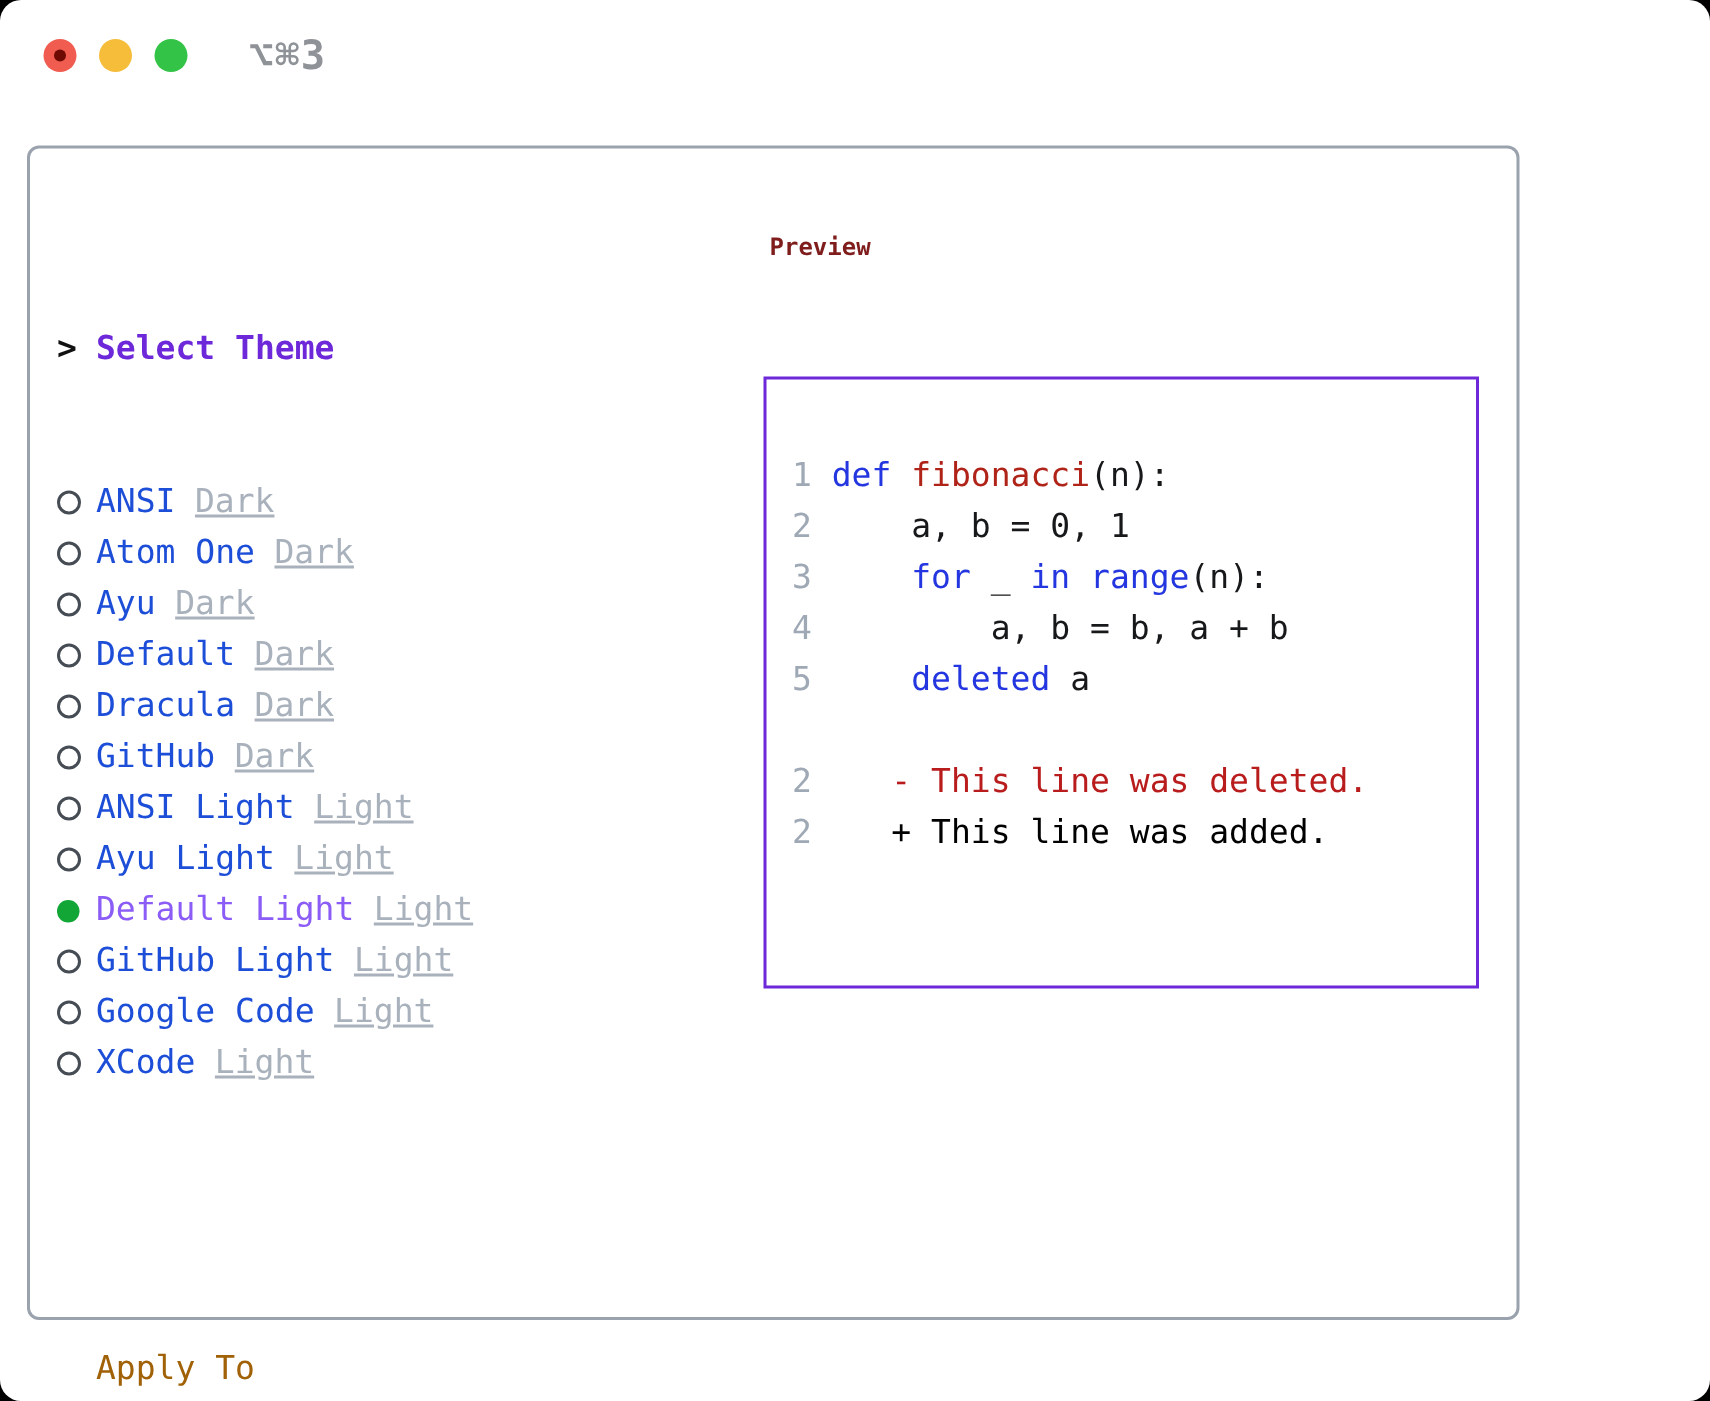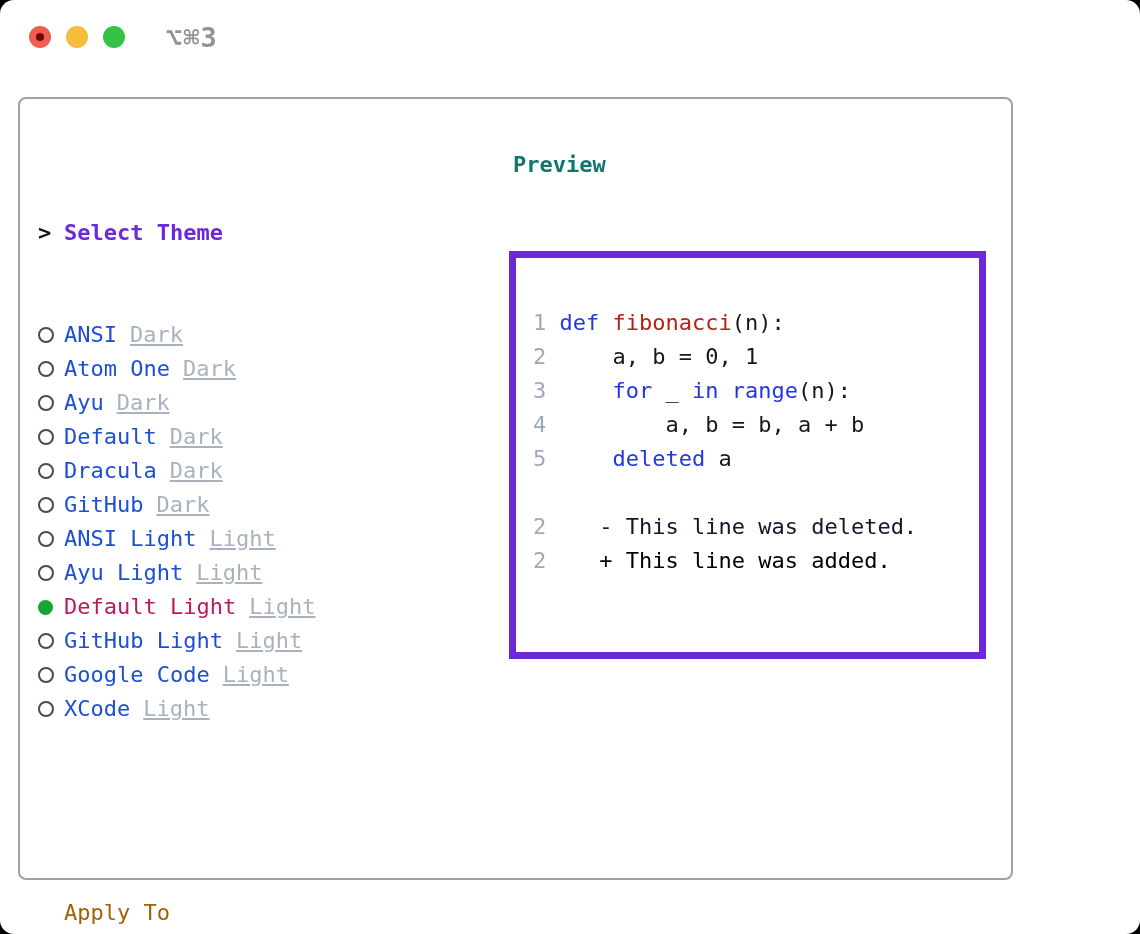--- a/index.html
+++ b/index.html
@@ -36,7 +36,7 @@
   .spacer{height:34px;}
   
   .right-pane{position:absolute;left:489px;top:49px;}
-  .preview-title{font-size:22px;line-height:34px;font-weight:700;color:#0f766e;margin-left:4px;}
+  .preview-title{font-size:16px;line-height:34px;font-weight:700;color:#7f1d1d;margin-left:4px;}
   .preview-box{position:absolute;left:0;top:103px;width:477px;height:408px;
                border:7px solid #6d28d9;background:#fff;box-sizing:border-box;
                padding:48px 0 0 17px;overflow:hidden;}

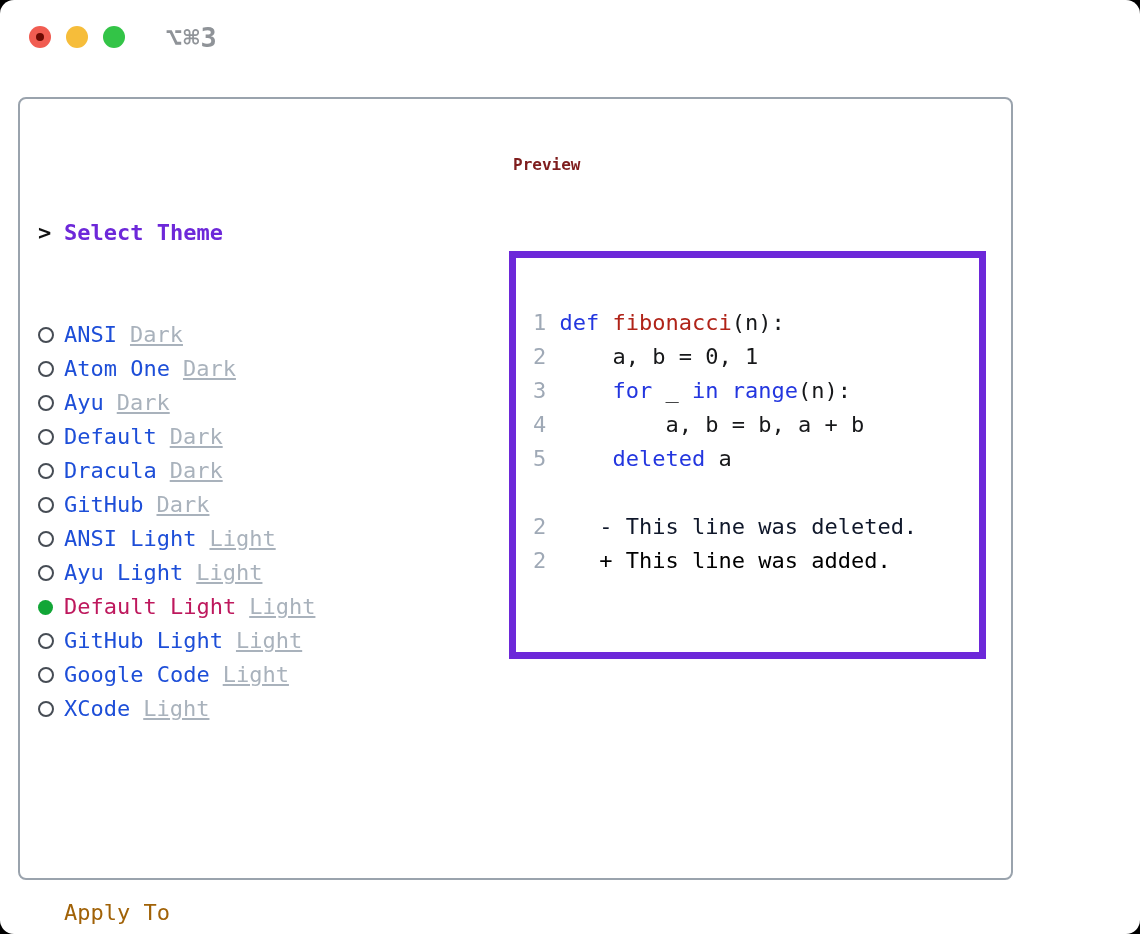--- a/index.html
+++ b/index.html
@@ -38,7 +38,7 @@
   .right-pane{position:absolute;left:489px;top:49px;}
   .preview-title{font-size:16px;line-height:34px;font-weight:700;color:#7f1d1d;margin-left:4px;}
   .preview-box{position:absolute;left:0;top:103px;width:477px;height:408px;
-               border:7px solid #6d28d9;background:#fff;box-sizing:border-box;
+               border:2px solid #6d28d9;background:#fff;box-sizing:border-box;
                padding:48px 0 0 17px;overflow:hidden;}
   .cline{font-size:22px;line-height:34px;white-space:pre;}
   .seg.ln{color:#9fa9b6;}

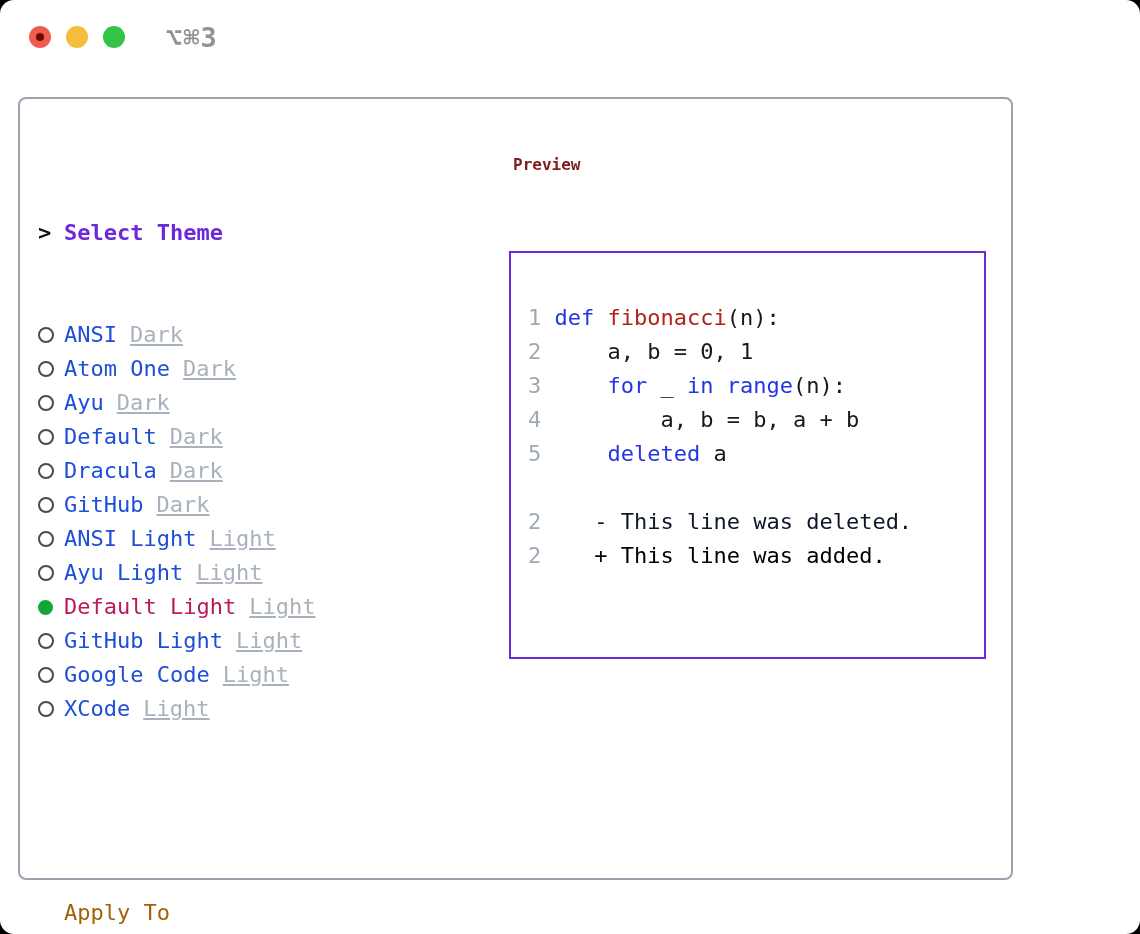--- a/index.html
+++ b/index.html
@@ -46,7 +46,7 @@
   .seg.fn{color:#b02318;}
   .seg.pl{color:#17181a;}
   .seg.ctx{color:#8c939b;}
-  .seg.del{color:#0f172a;}
+  .seg.del{color:#b91c1c;}
   .seg.add{color:#000000;}
 </style>
 </head>

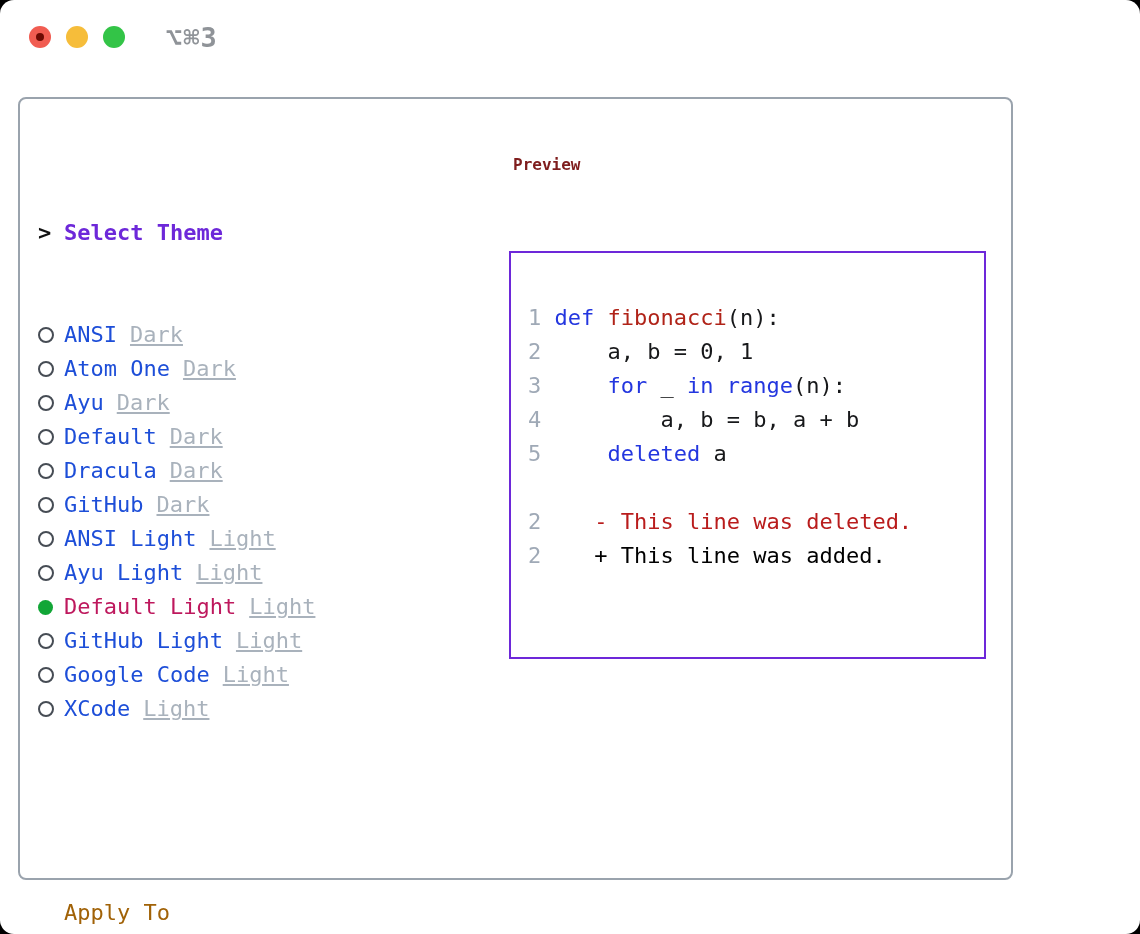--- a/index.html
+++ b/index.html
@@ -31,7 +31,7 @@
   .chev{font-weight:700;color:#111;}
   .hdr{font-weight:700;color:#6d28d9;}
   .iname{color:#1d4ed8;}
-  .row.sel .iname{color:#be185d;}
+  .row.sel .iname{color:#8b5cf6;}
   .variant{color:#a9b2bc;margin-left:13px;text-decoration:underline;}
   .spacer{height:34px;}
   

